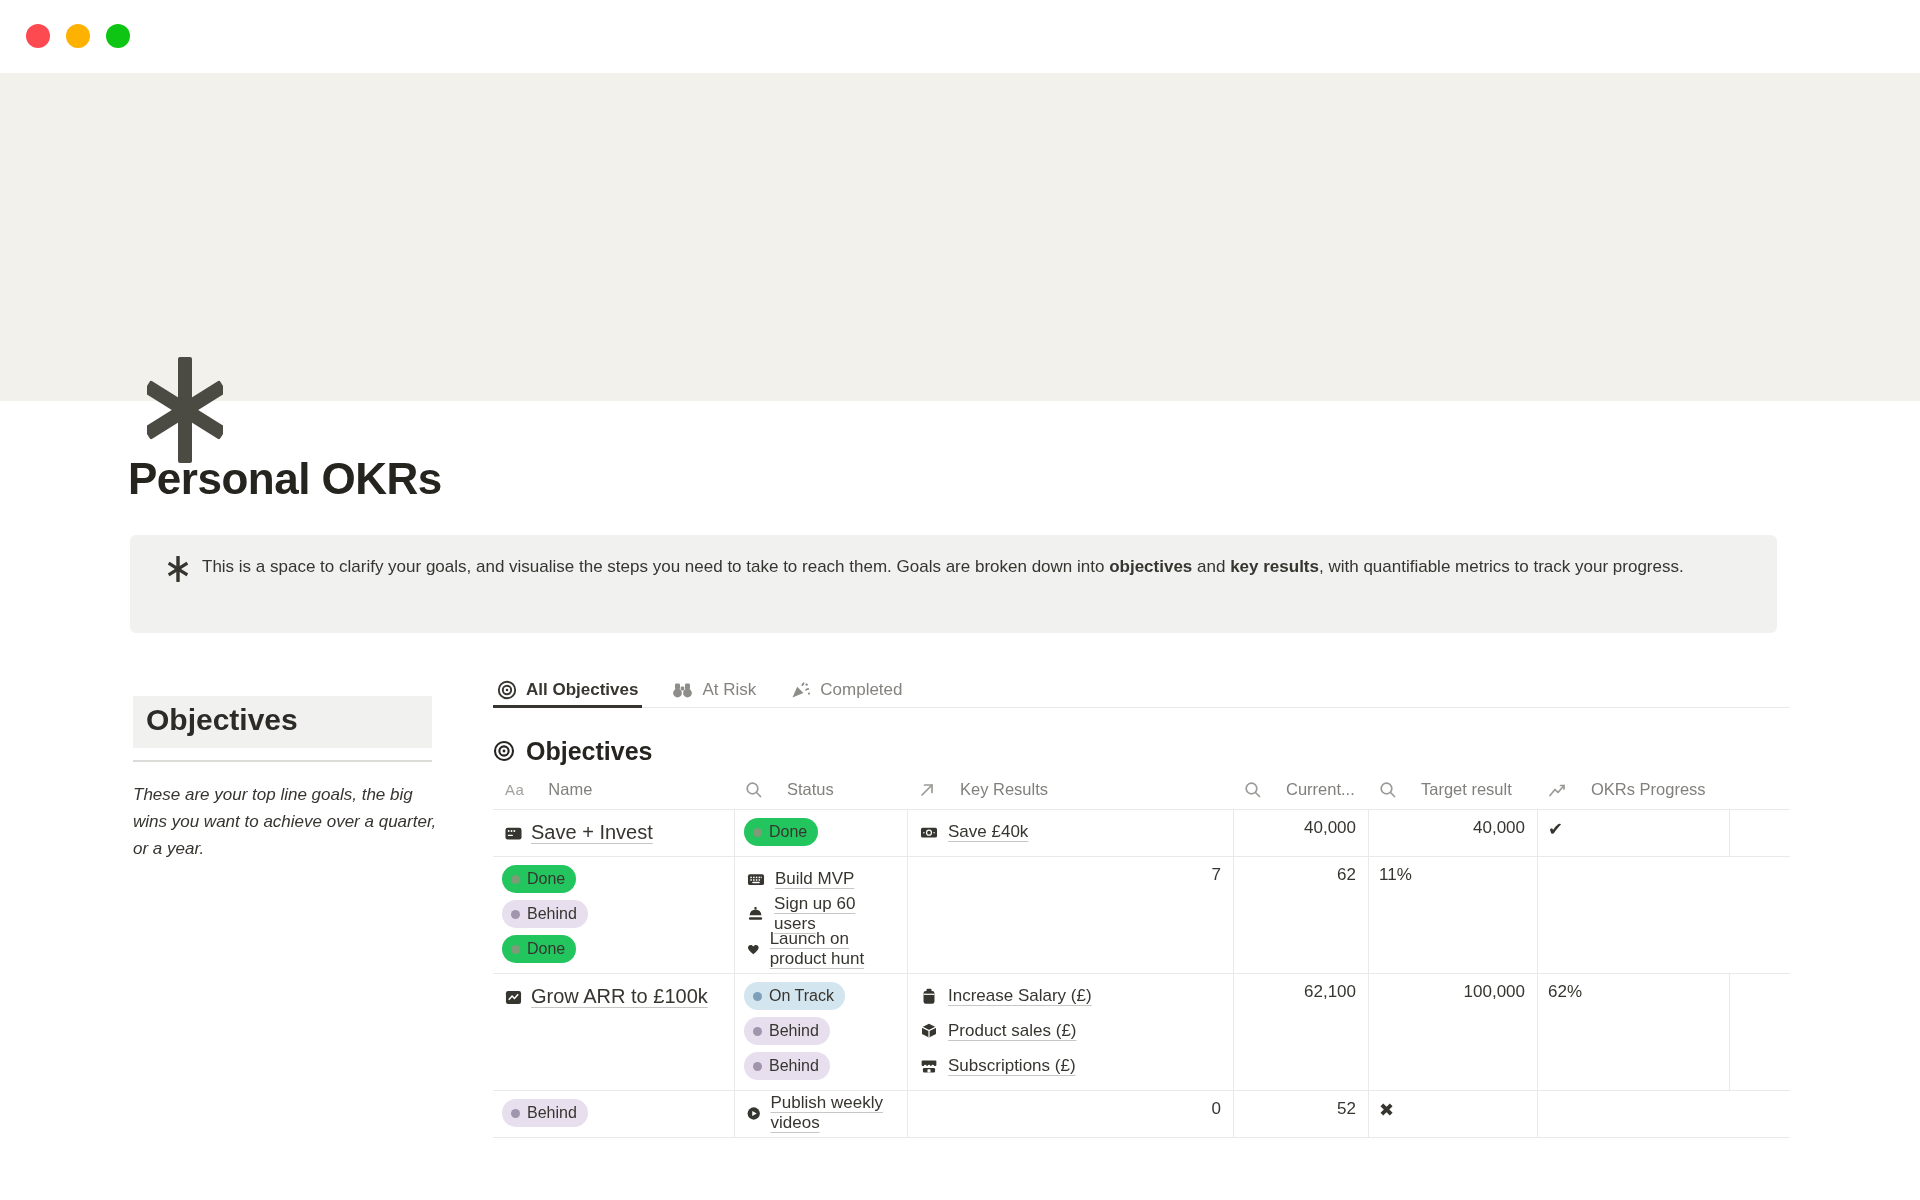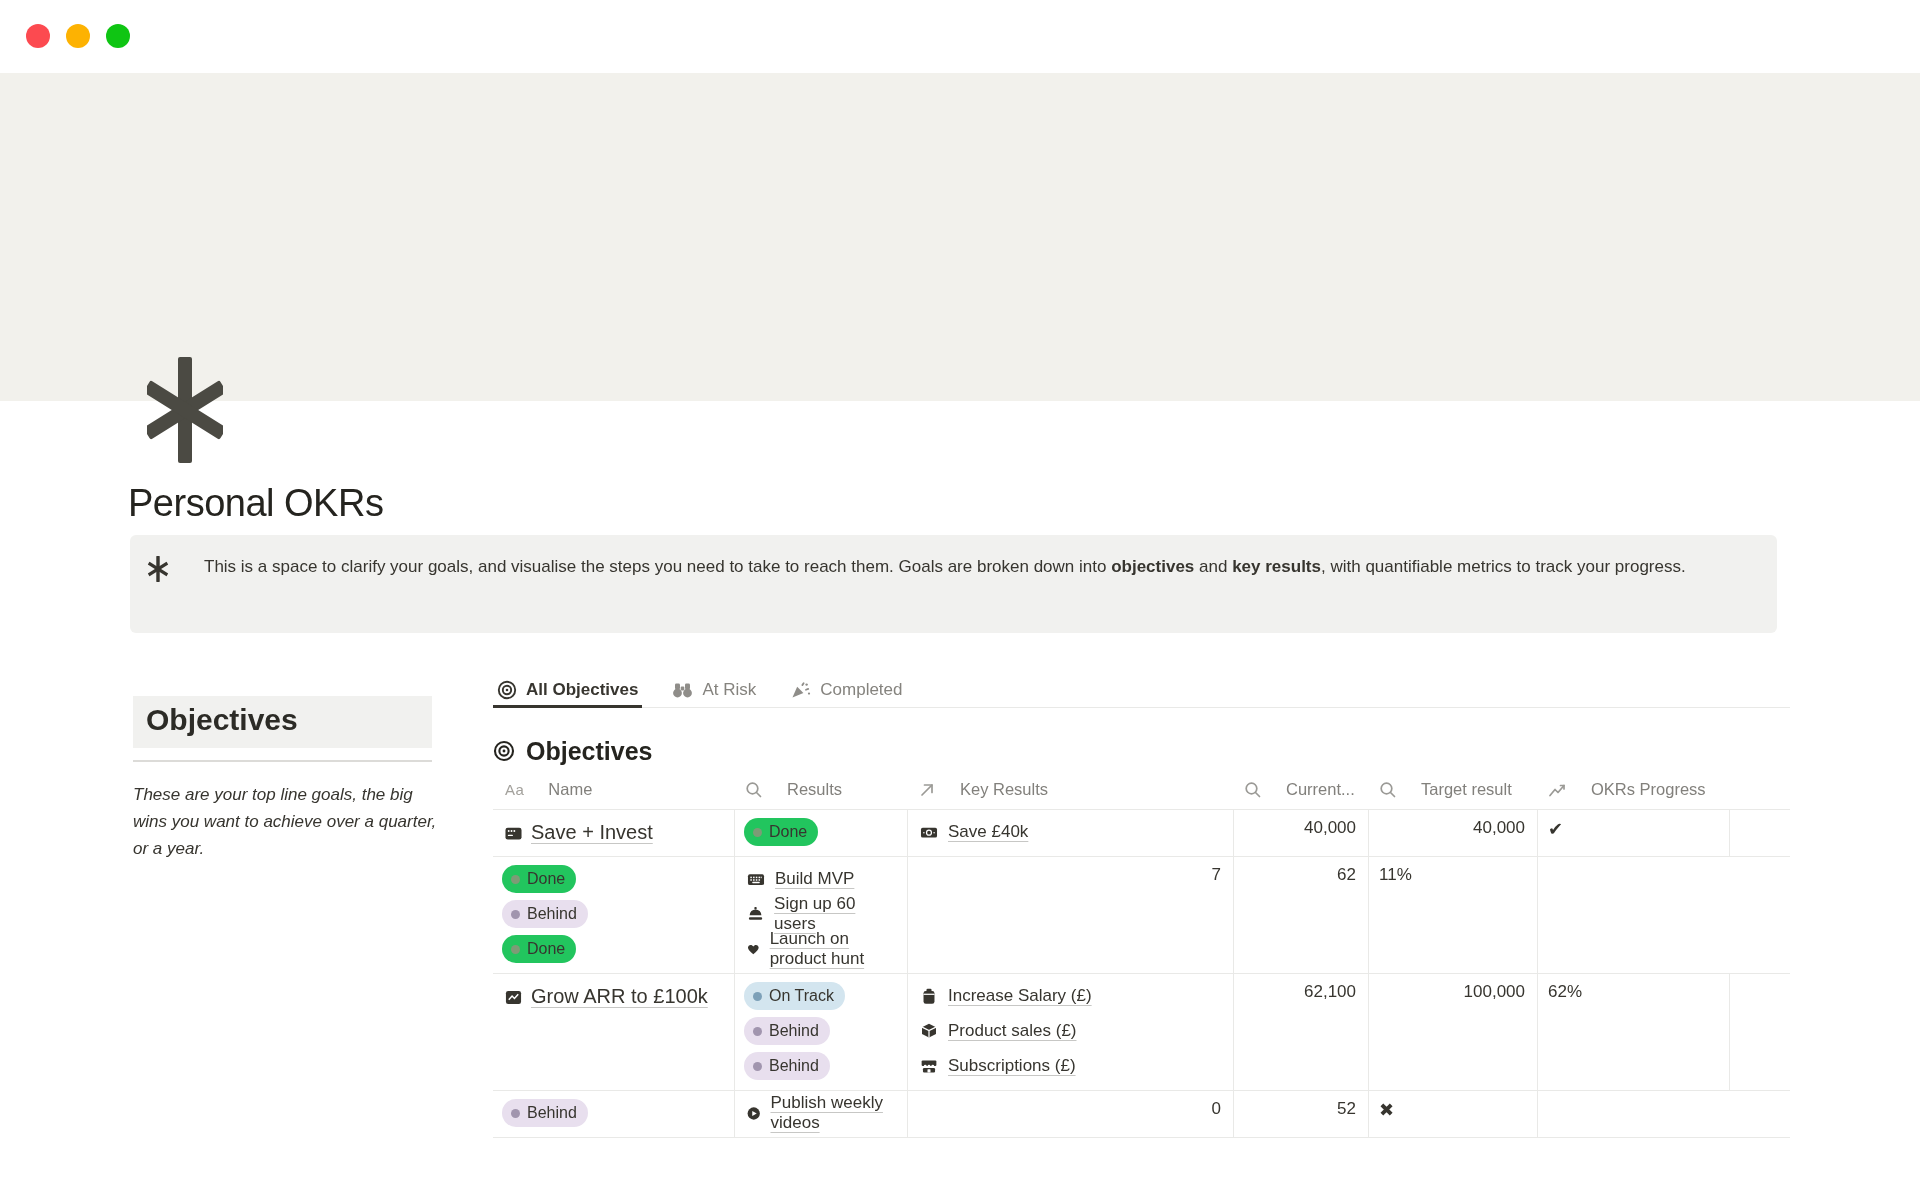--- a/index.html
+++ b/index.html
@@ -12,7 +12,7 @@
   .t-green { left:106px; background:#0fc513; }
   .cover { position:absolute; left:0; top:73px; width:1920px; height:328px; background:#f2f1ec; }
   .page-icon { position:absolute; left:147px; top:357px; width:76px; height:106px; z-index:3; }
-  .page-title { position:absolute; left:128px; top:482px; font-size:38px; font-weight:400; letter-spacing:-0.5px; color:#25241f; }
+  .page-title { position:absolute; left:128px; top:454px; font-size:44px; font-weight:700; letter-spacing:-0.5px; color:#25241f; }
   .callout { position:absolute; left:130px; top:535px; width:1647px; height:98px; background:#f1f1ef;
     border-radius:6px; display:flex; gap:34px; padding:17px 16px; }
   .callout svg { flex:0 0 auto; margin-top:4px; }

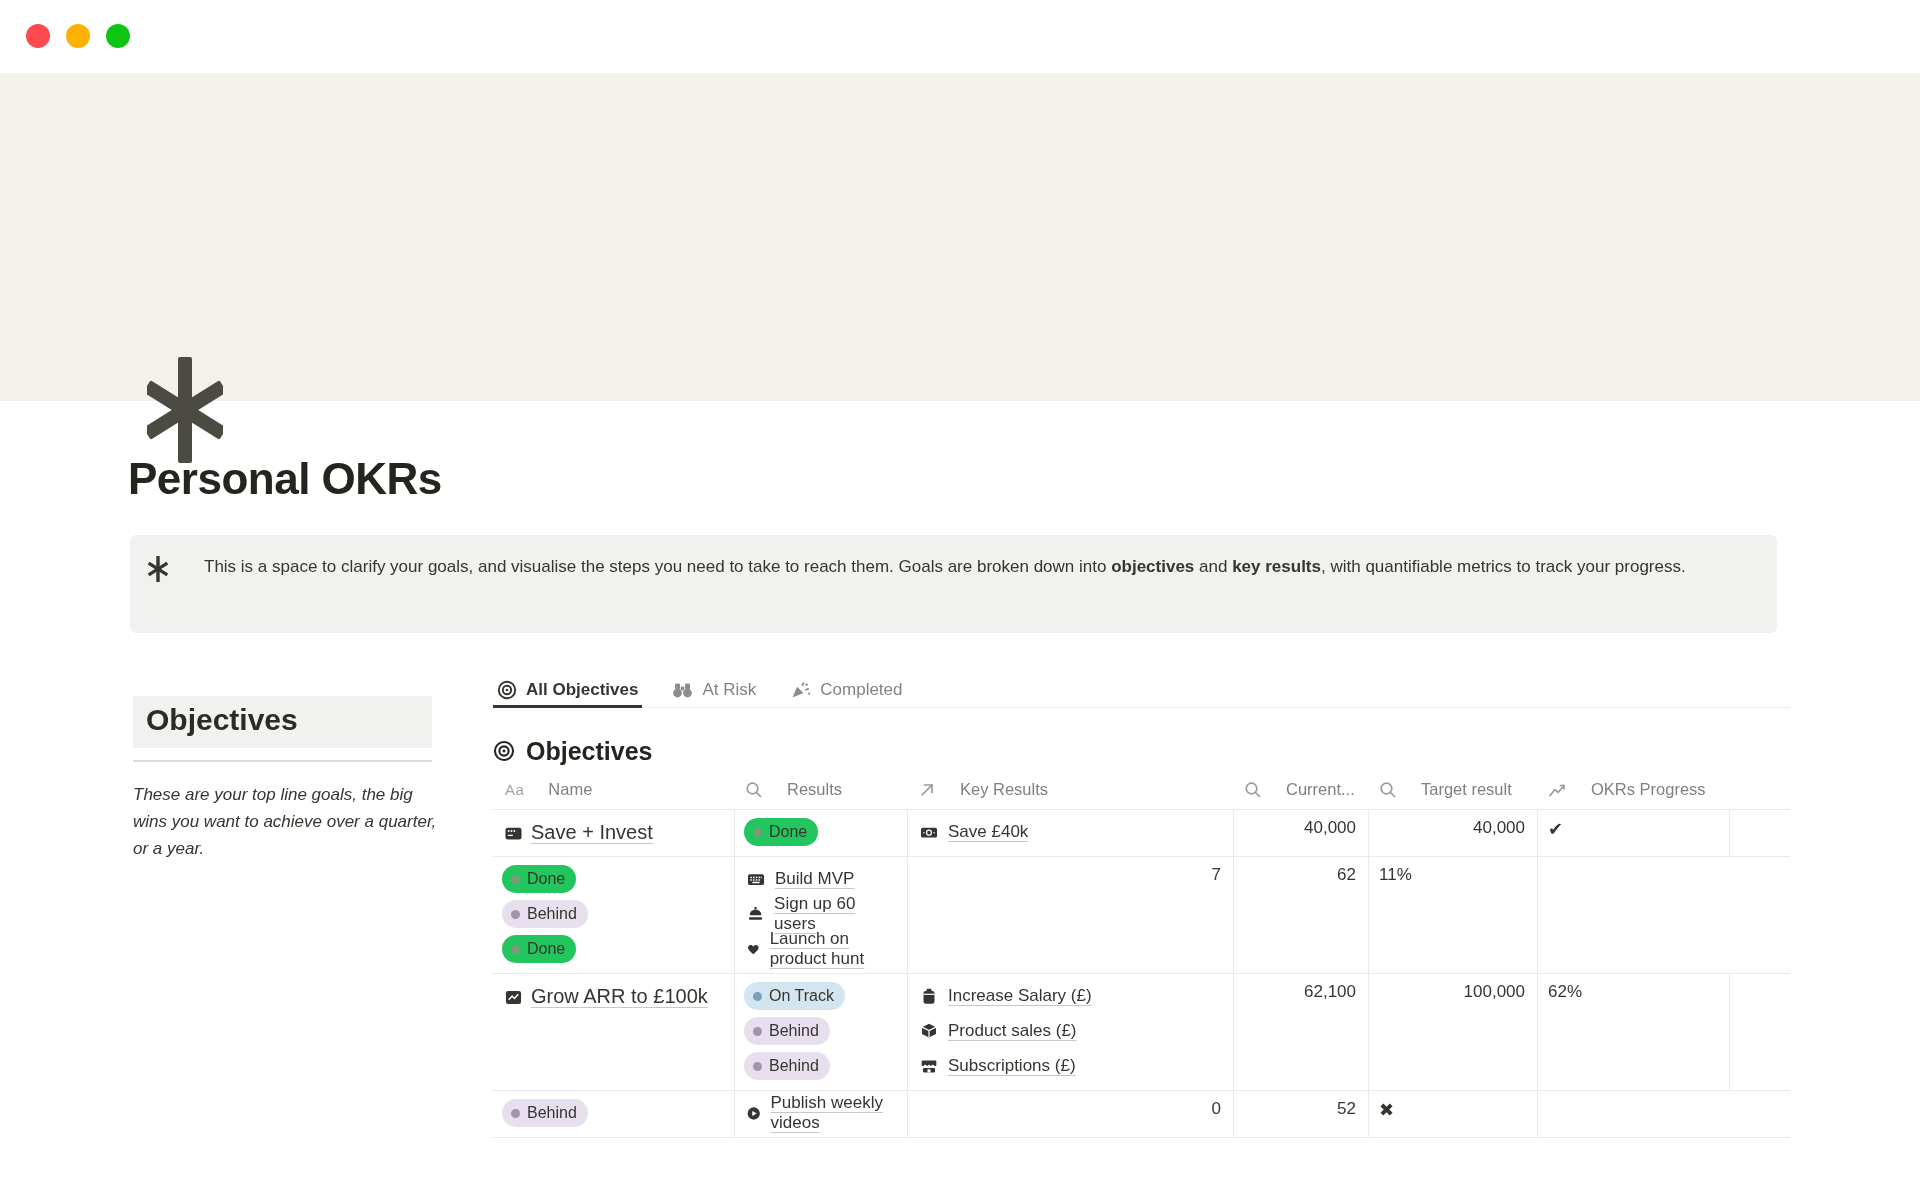--- a/index.html
+++ b/index.html
@@ -14,7 +14,7 @@
   .page-icon { position:absolute; left:147px; top:357px; width:76px; height:106px; z-index:3; }
   .page-title { position:absolute; left:128px; top:454px; font-size:44px; font-weight:700; letter-spacing:-0.5px; color:#25241f; }
   .callout { position:absolute; left:130px; top:535px; width:1647px; height:98px; background:#f1f1ef;
-    border-radius:6px; display:flex; gap:34px; padding:17px 16px; }
+    border-radius:6px; display:flex; gap:12px; padding:17px 36px; }
   .callout svg { flex:0 0 auto; margin-top:4px; }
   .callout-text { font-size:17px; line-height:29px; color:#37352f; max-width:1560px; }
   .callout-text b { font-weight:700; }

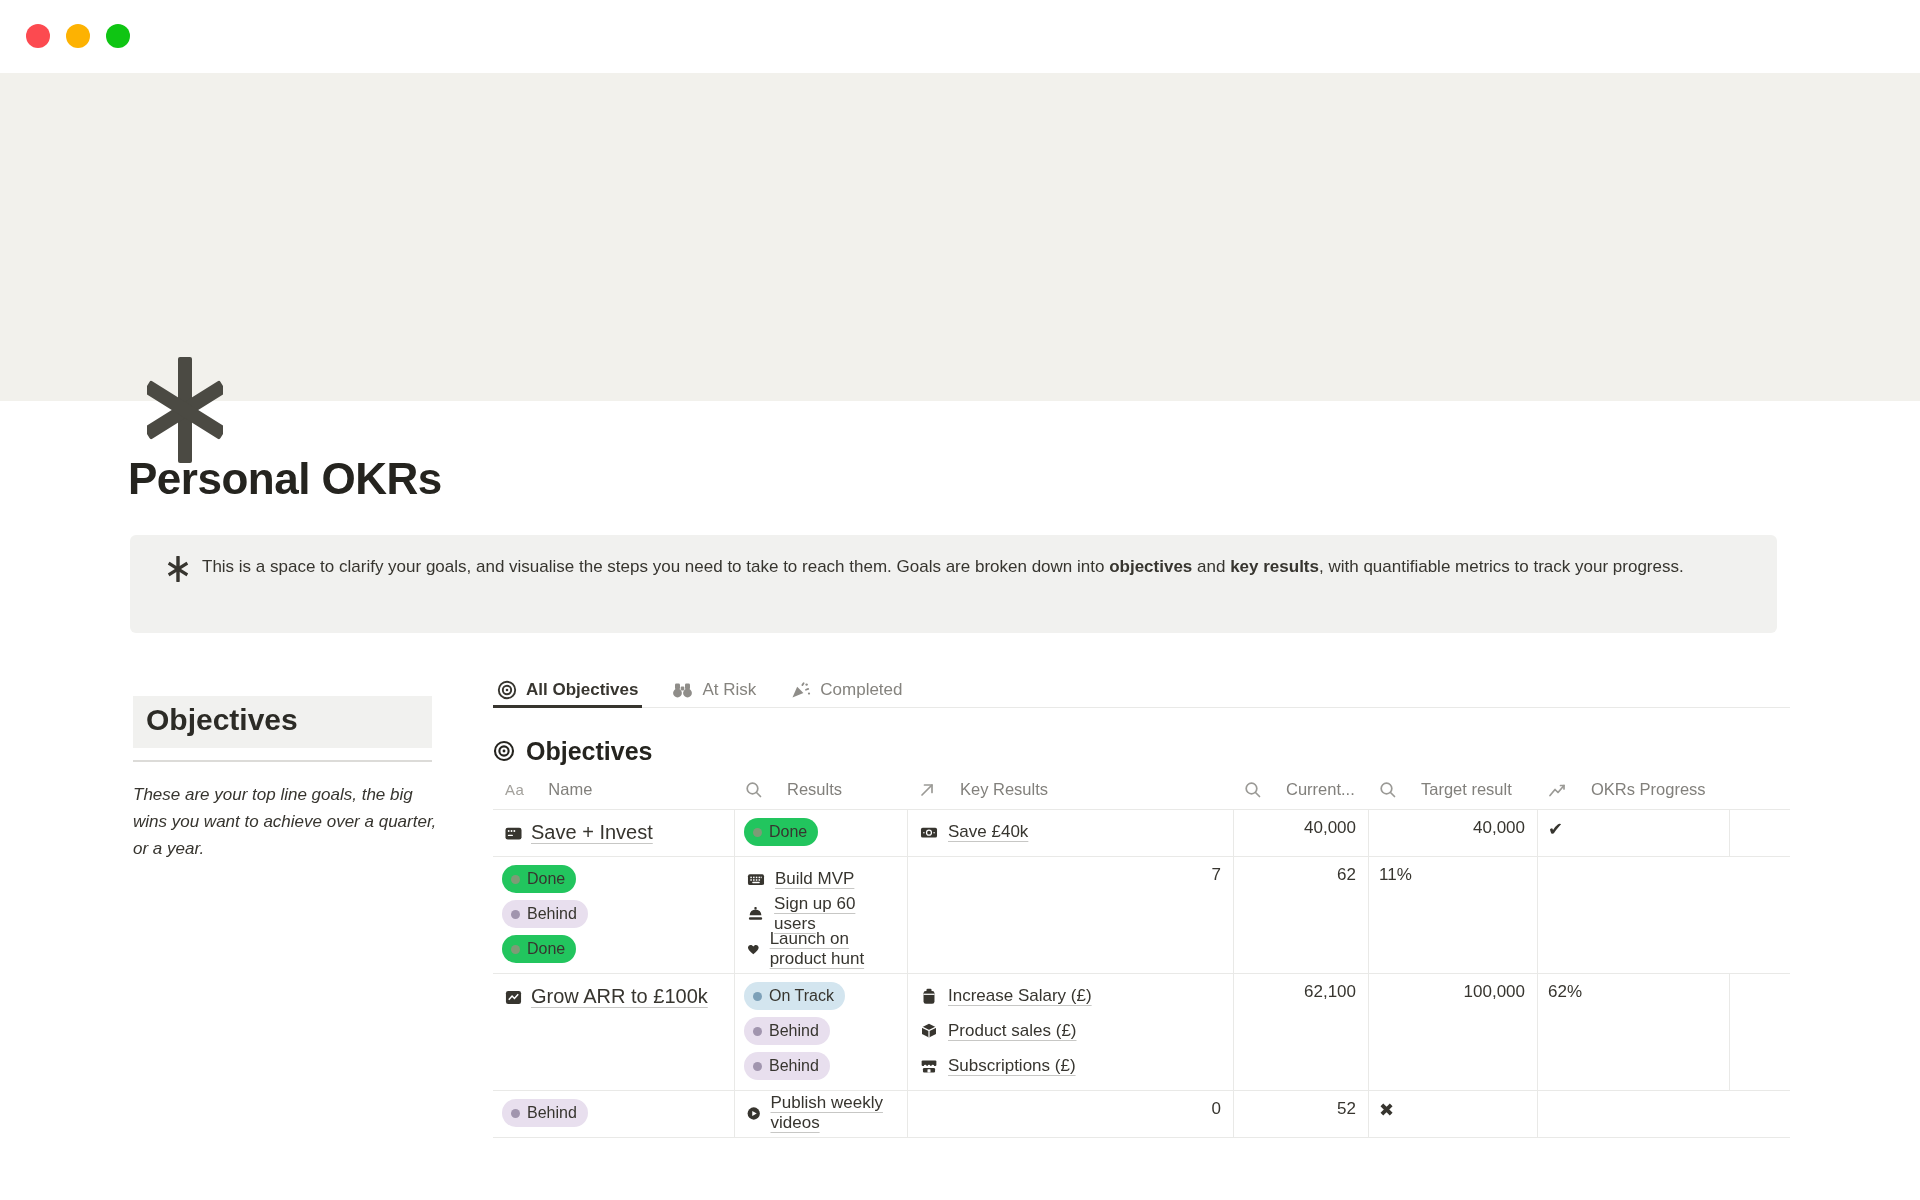--- a/index.html
+++ b/index.html
@@ -159,7 +159,7 @@
         <circle cx="7.5" cy="7.5" r="5.3" fill="none" stroke="#9b9a96" stroke-width="1.7"></circle>
         <line x1="11.5" y1="11.5" x2="15.5" y2="15.5" stroke="#9b9a96" stroke-width="1.7" stroke-linecap="round"></line>
       </svg>
-      <span>Results</span>
+      <span>Status</span>
     </div>
     <div class="hcell">
       <svg width="18" height="18" viewBox="0 0 18 18">

